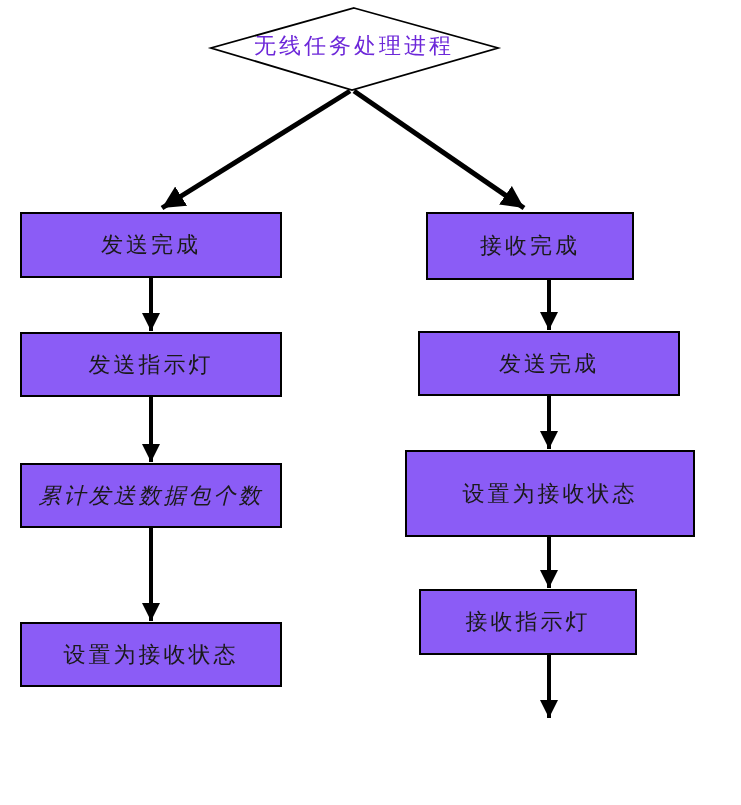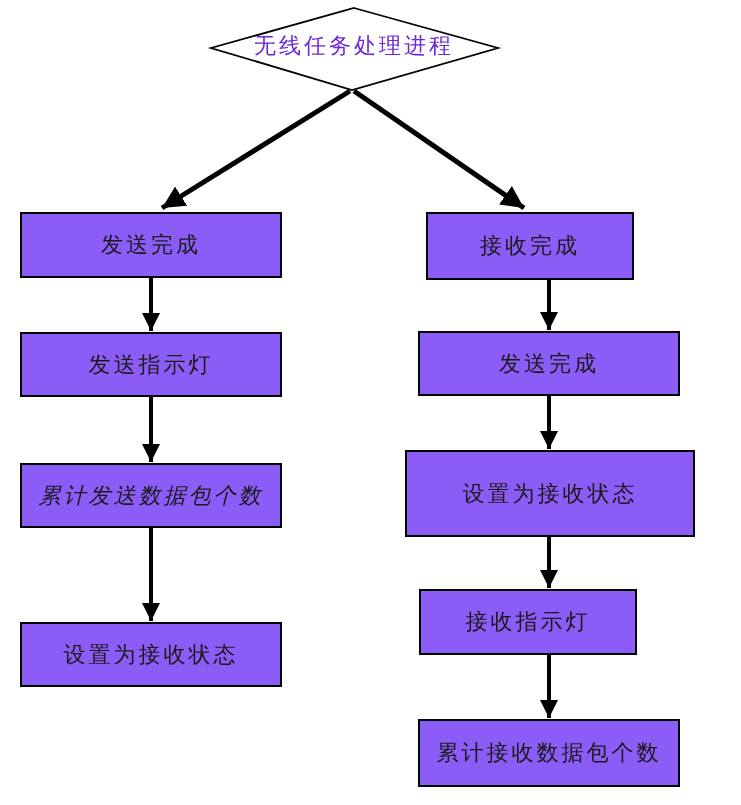--- a/index.html
+++ b/index.html
@@ -96,7 +96,6 @@
   <div class="node n-r2">发送完成</div>
   <div class="node n-r3">设置为接收状态</div>
   <div class="node n-r4">接收指示灯</div>
-  <div class="node n-r5">累计接收数据包个数</div>
 
 </div>
 

